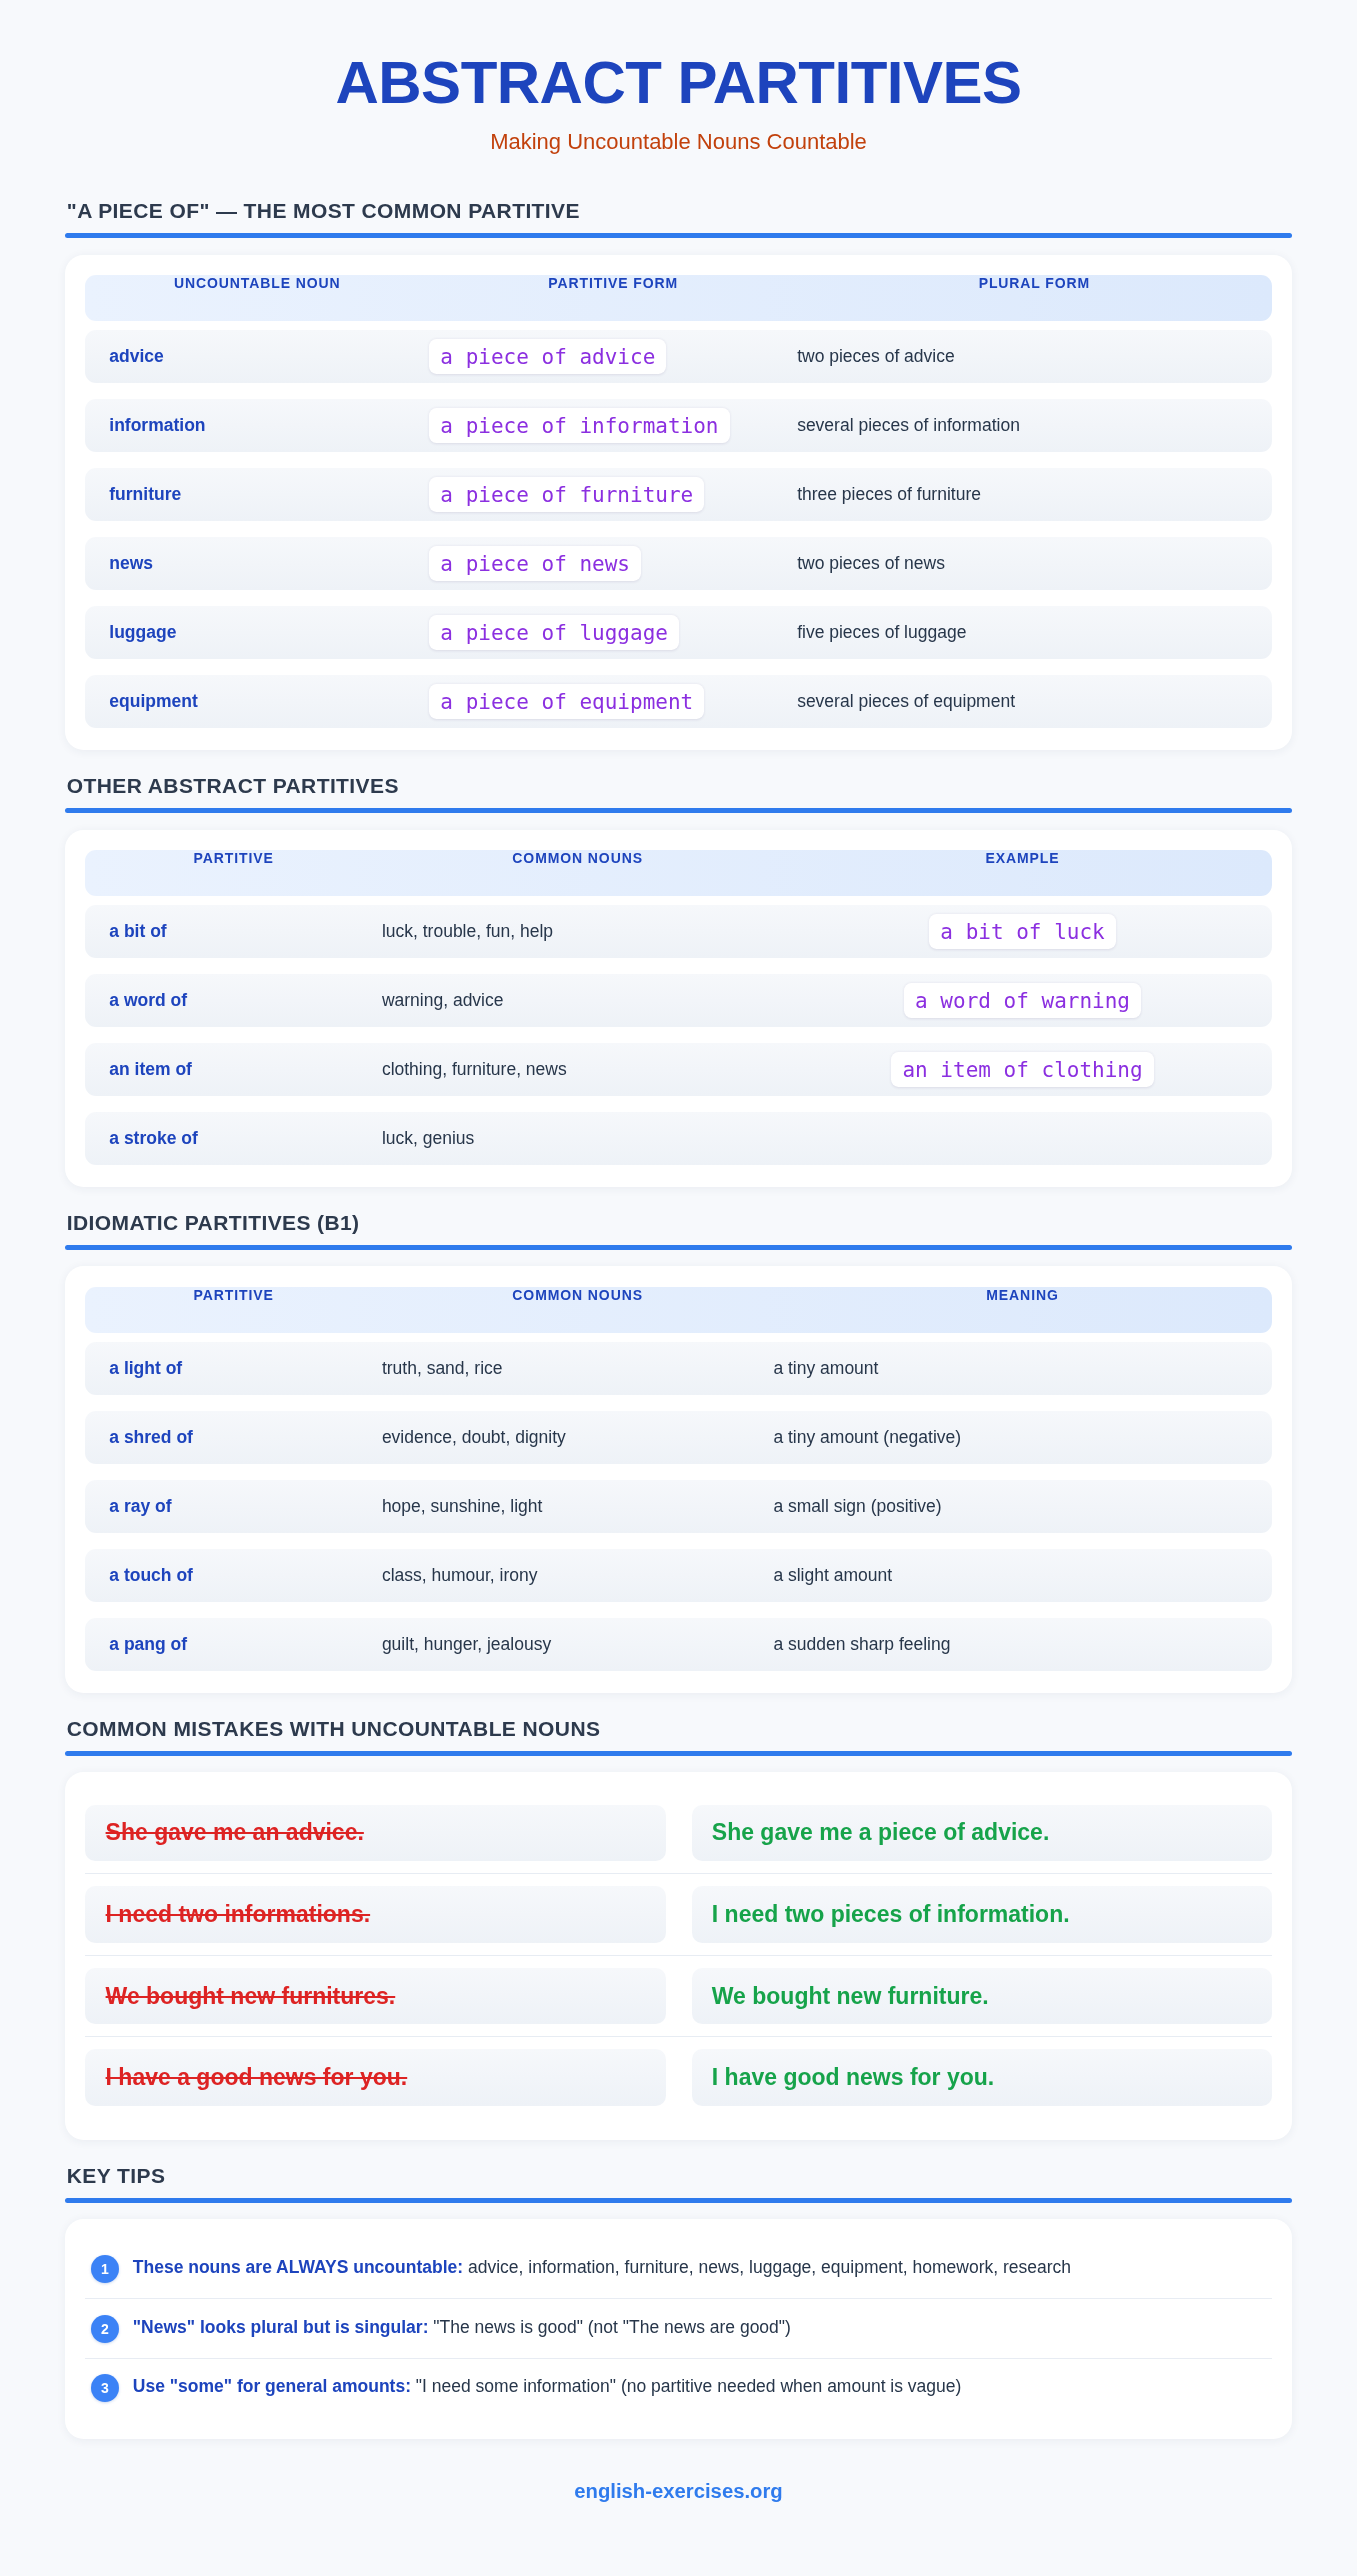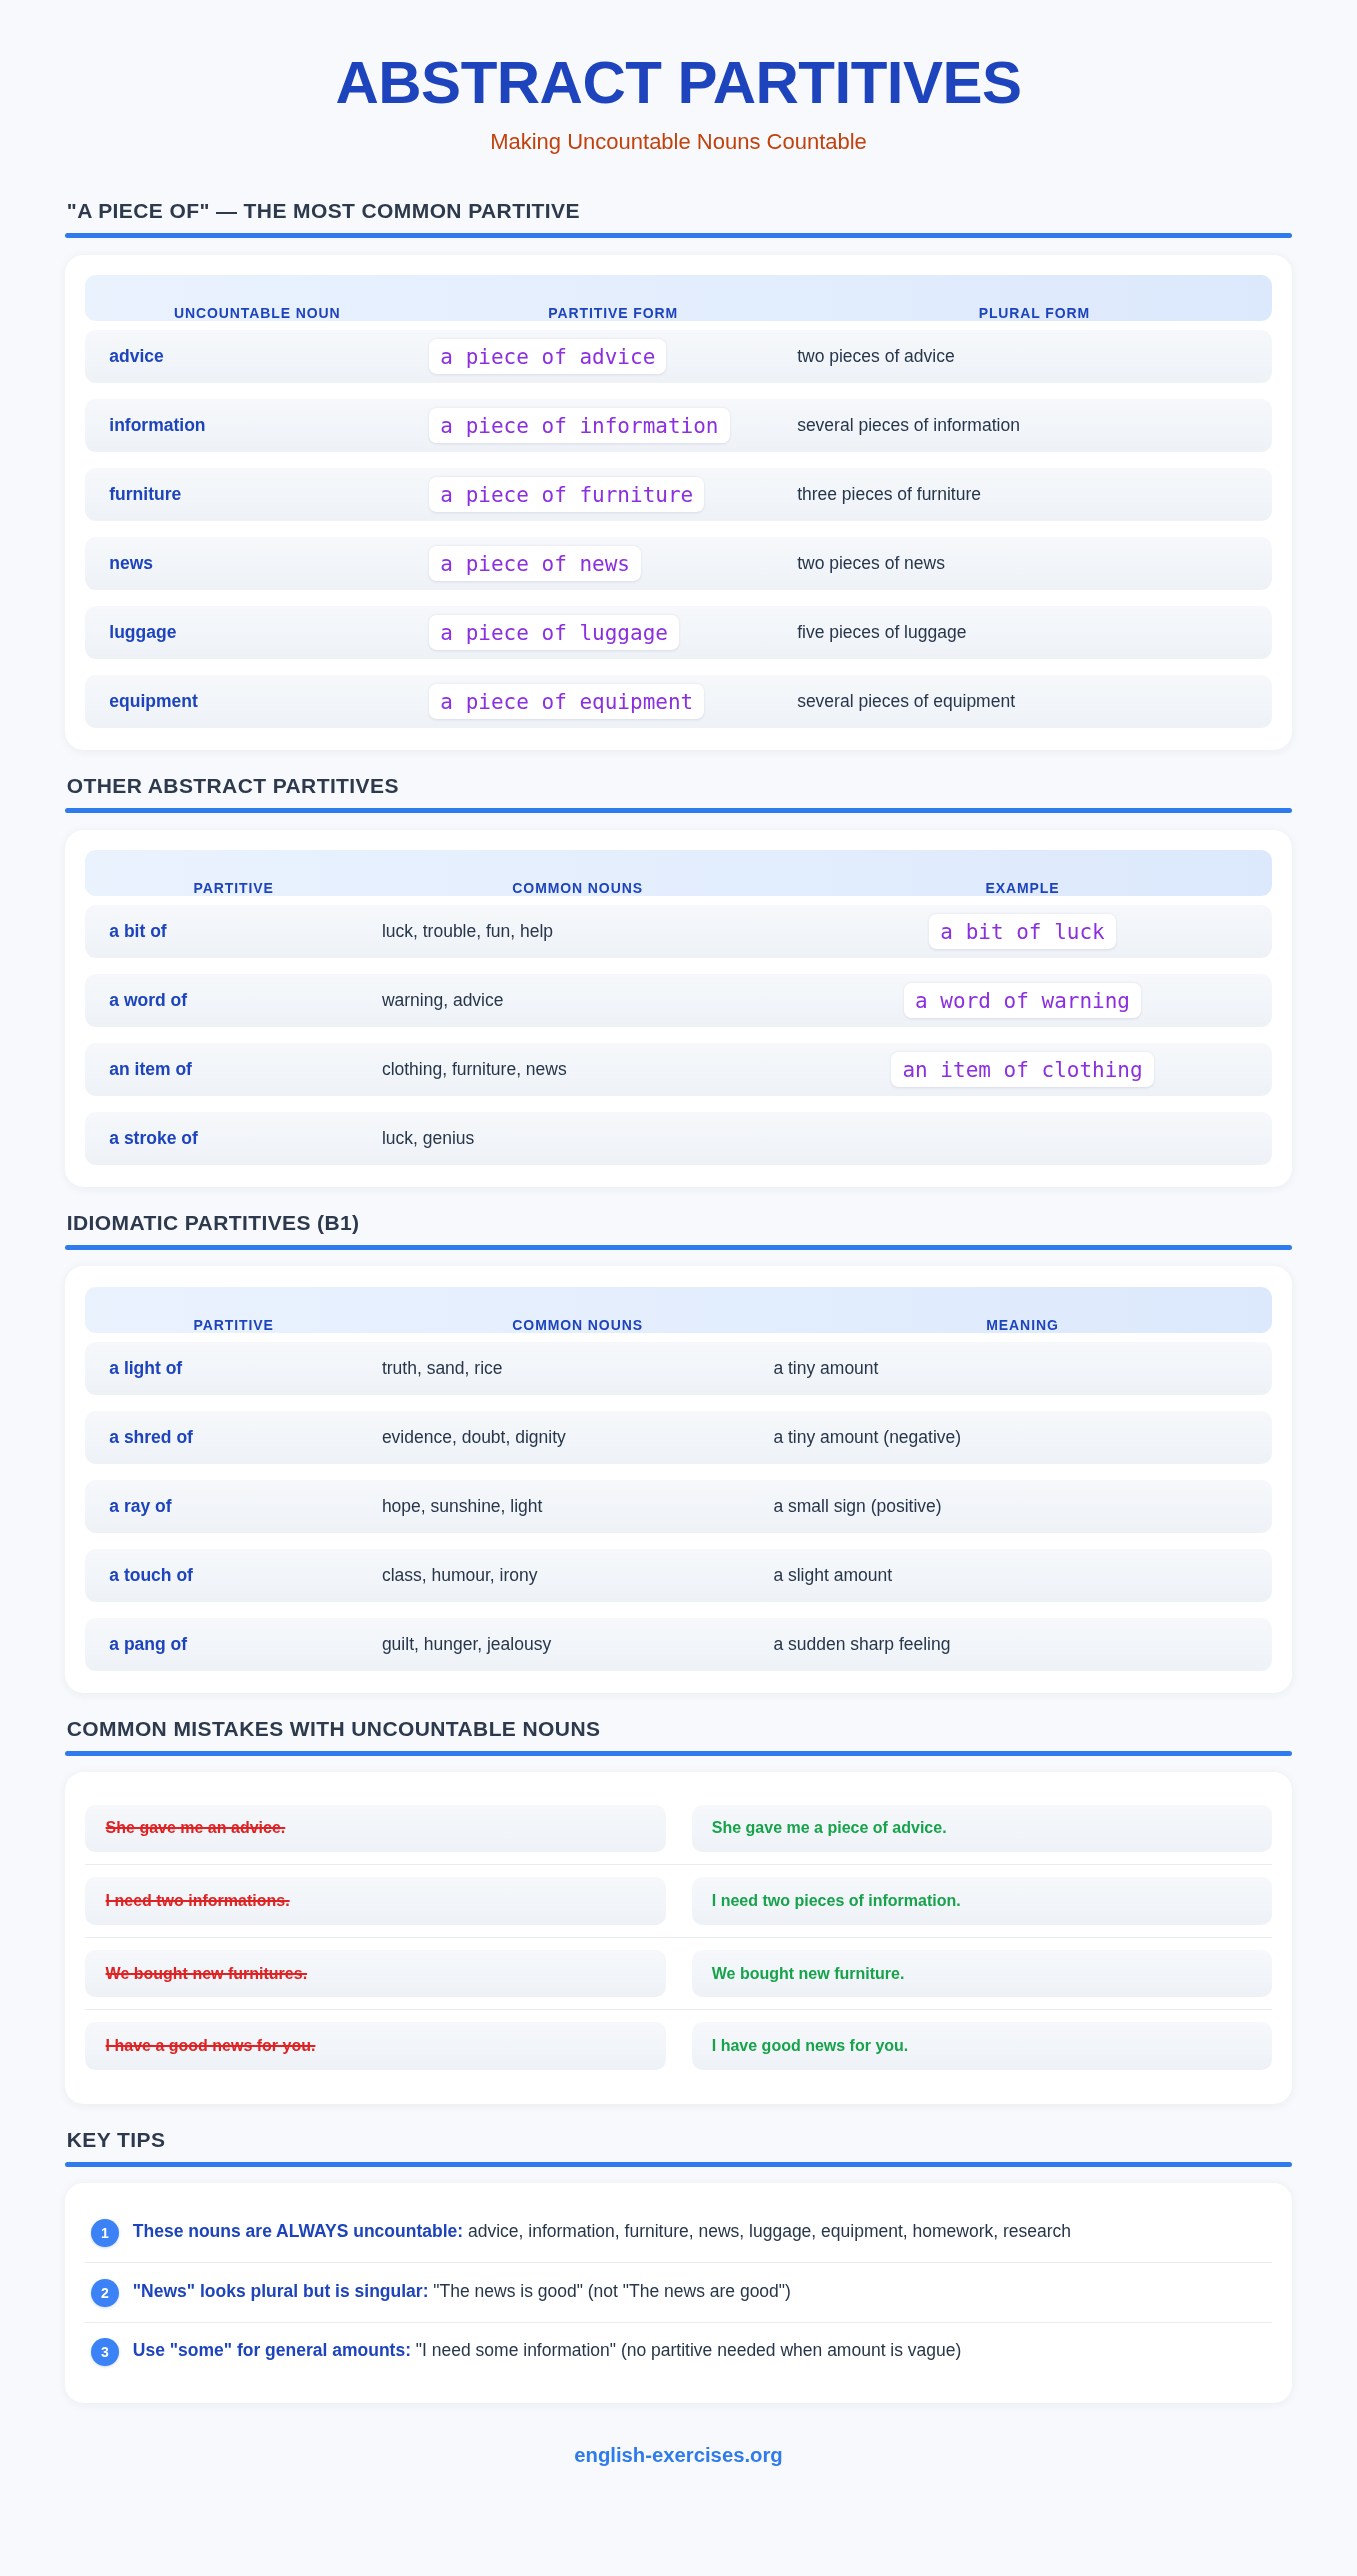--- a/index.html
+++ b/index.html
@@ -63,7 +63,7 @@
   
   .thead {
     display: flex;
-    align-items: flex-end;
+    align-items: flex-start;
     background: linear-gradient(90deg, #eaf2fe 0%, #dce9fc 100%);
     border-radius: 11px;
     height: 46px;

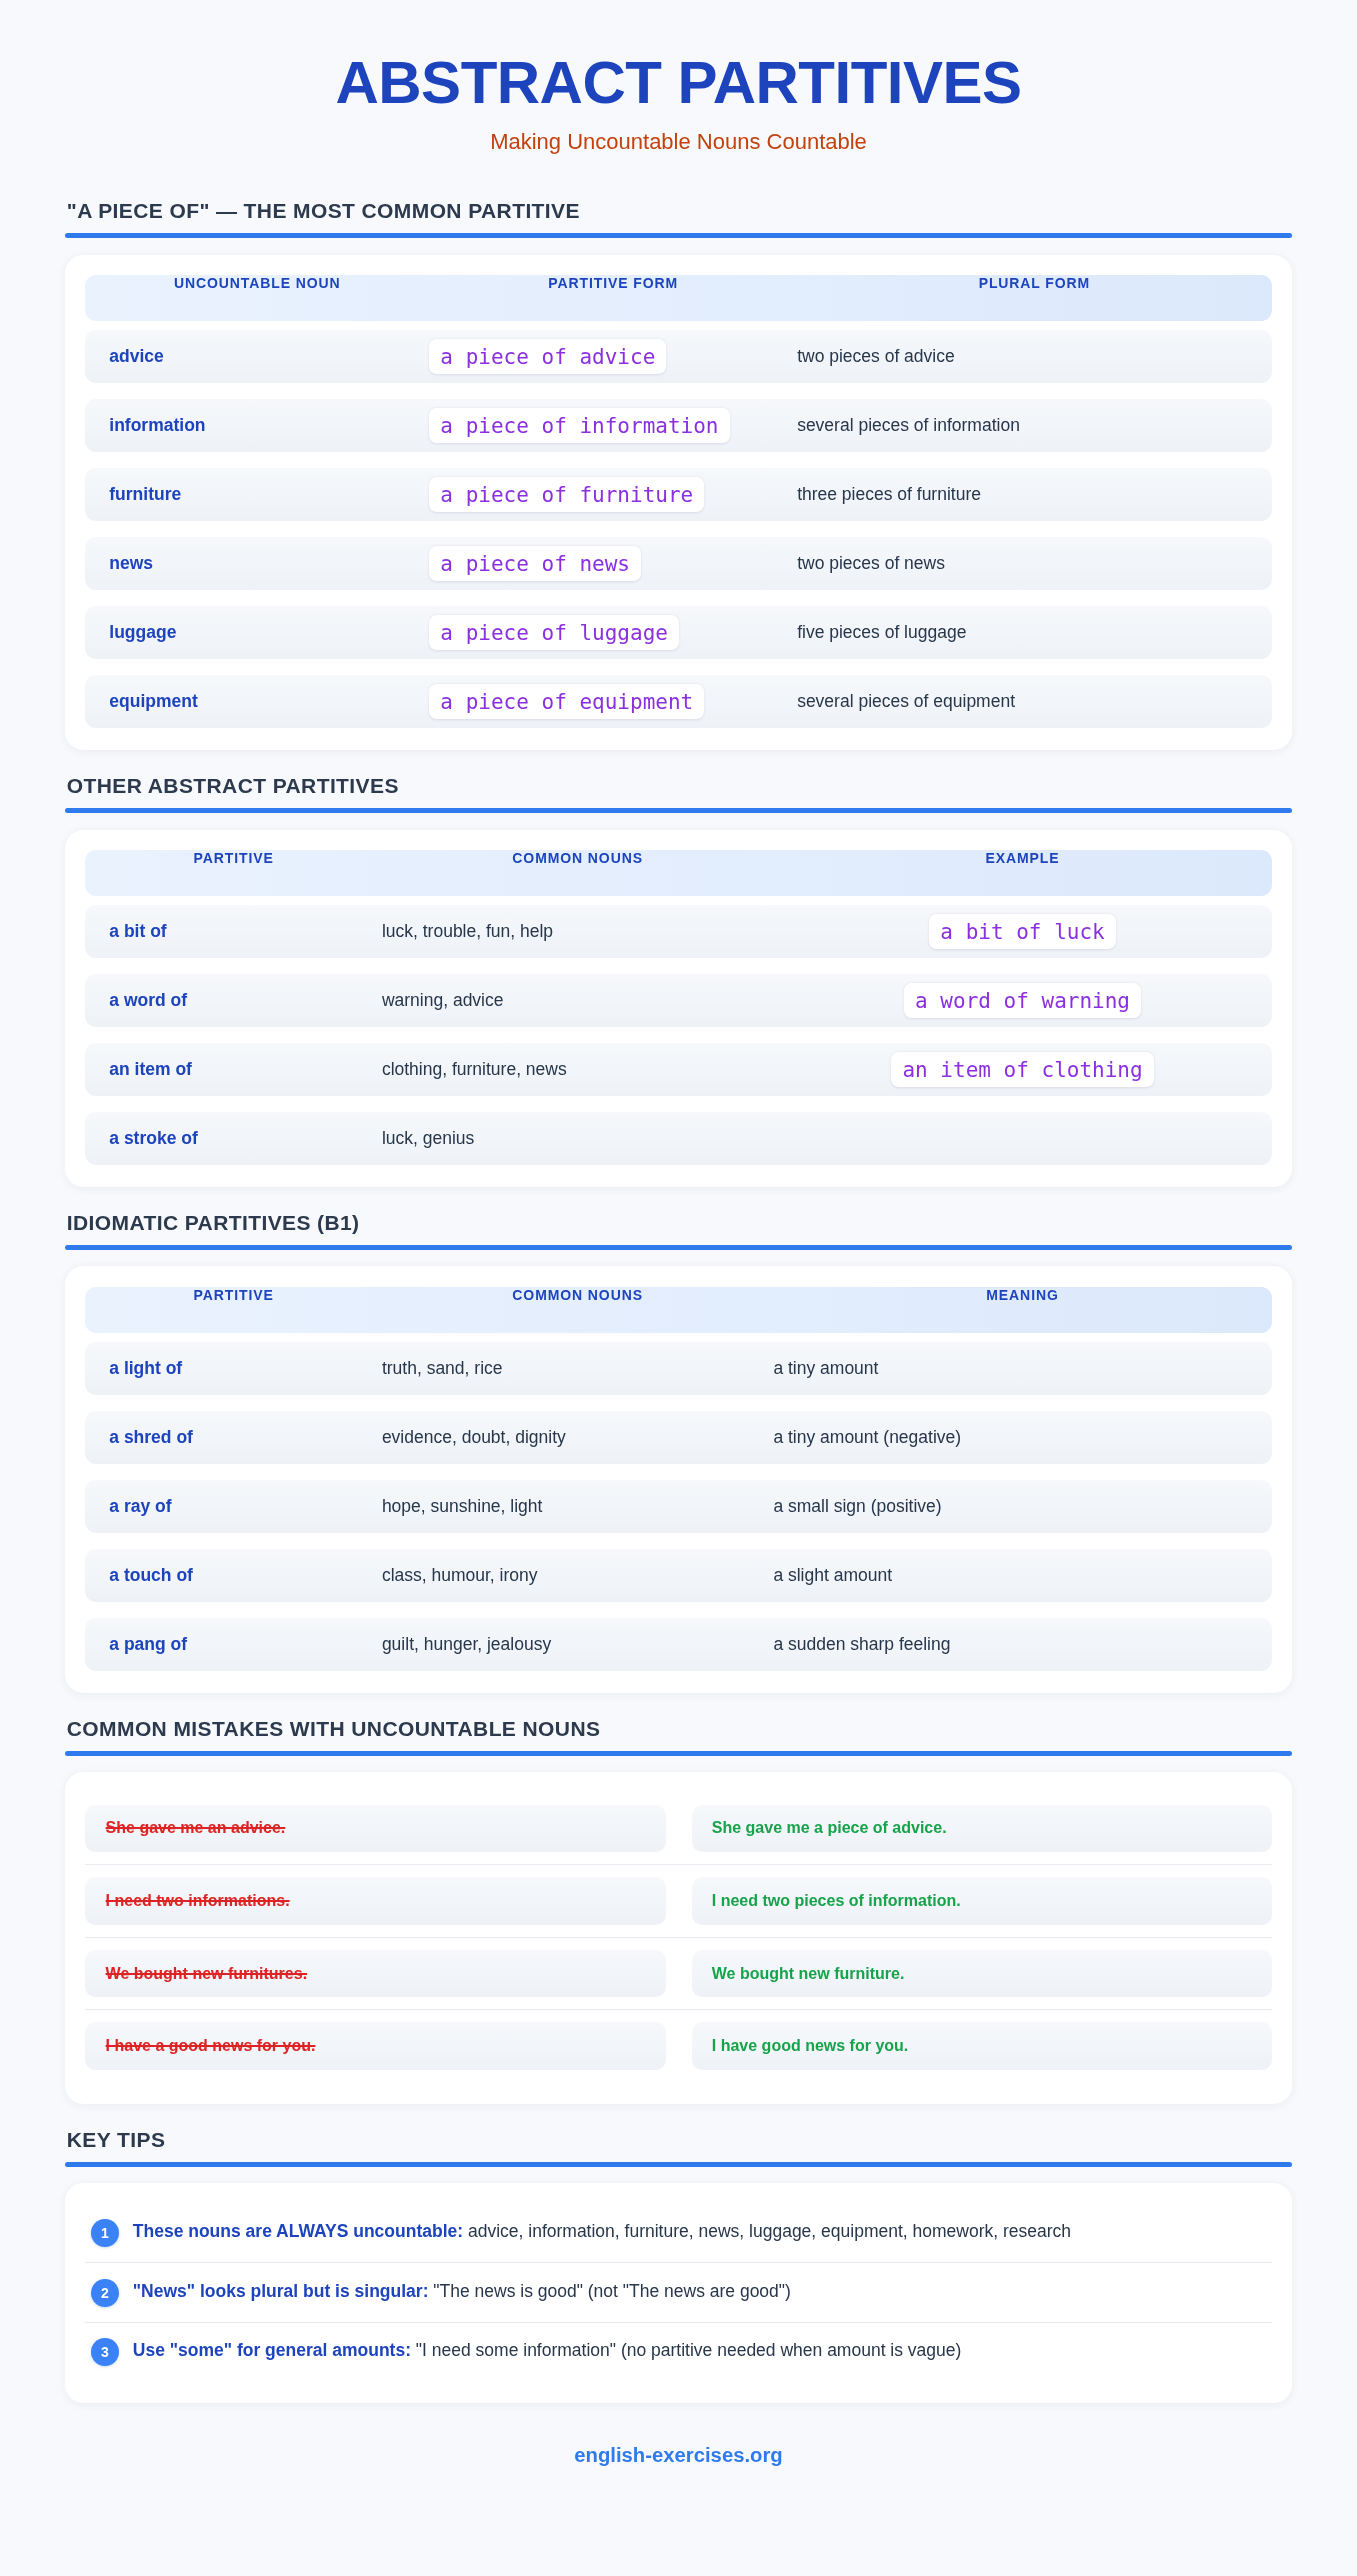--- a/index.html
+++ b/index.html
@@ -133,7 +133,7 @@
     background: linear-gradient(180deg, #f6f8fb 0%, #eef2f7 100%);
     border-radius: 10.2px;
     padding: 14.8px 20.3px;
-    font-size: 16px;
+    font-size: 23px;
     font-weight: 600;
   }
   .mist-wrong { color: #dd2323; text-decoration: line-through; text-decoration-thickness: 1.8px; }

